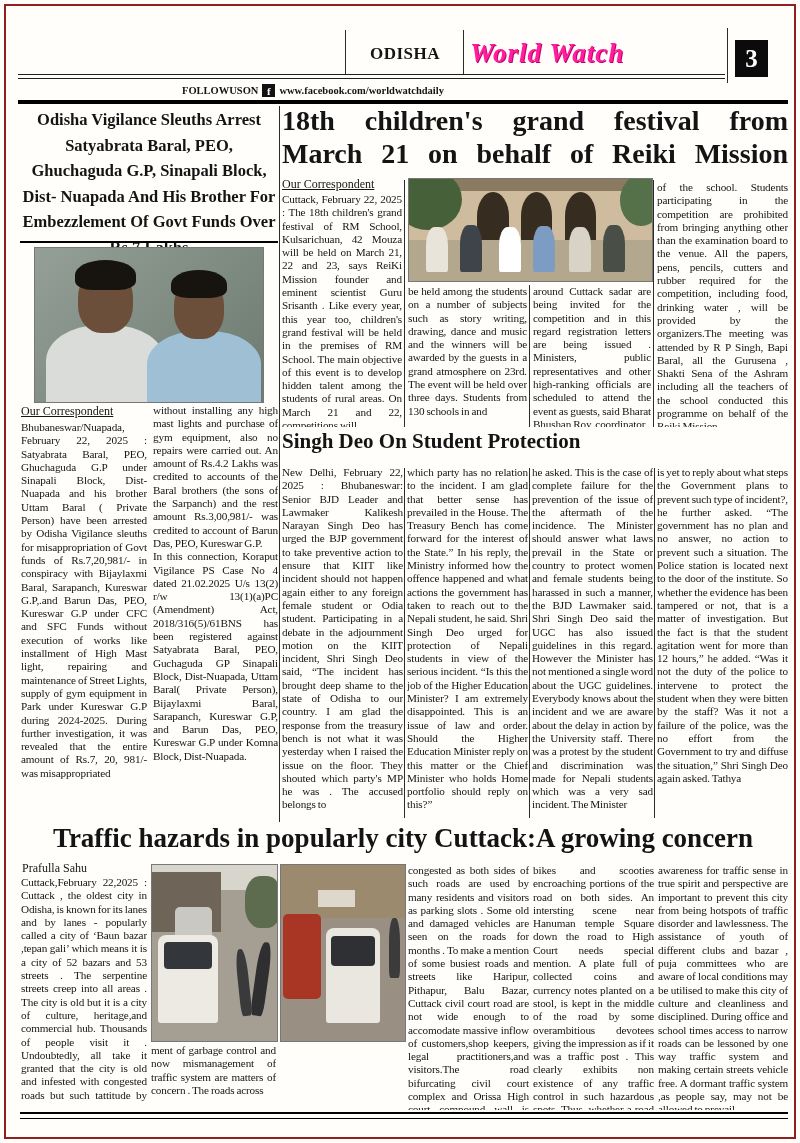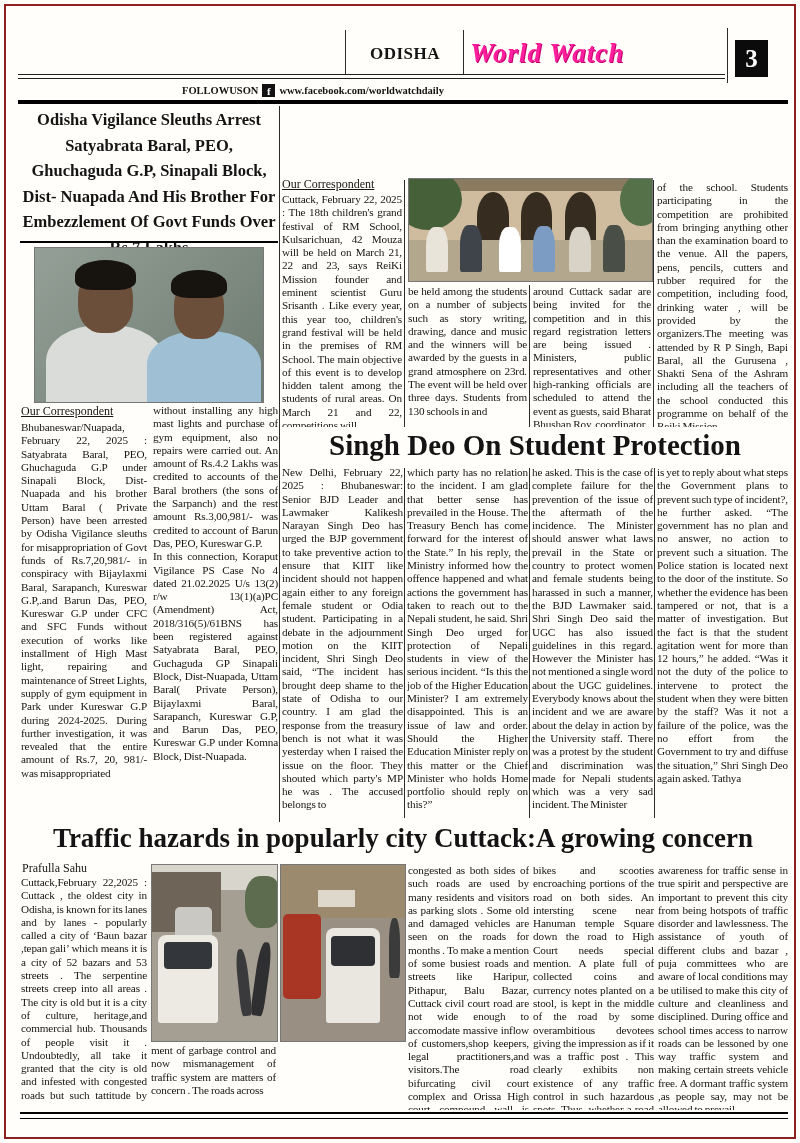--- a/index.html
+++ b/index.html
@@ -75,6 +75,10 @@
     <p>In this connection, Koraput Vigilance PS Case No 4 dated 21.02.2025 U/s 13(2) r/w 13(1)(a)PC (Amendment) Act, 2018/316(5)/61BNS has been registered against Satyabrata Baral, PEO, Guchaguda GP Sinapali Block, Dist-Nuapada, Uttam Baral( Private Person), Bijaylaxmi Baral, Sarapanch, Kureswar G.P, and Barun Das, PEO, Kureswar G.P under Komna Block, Dist-Nuapada.</p>
   </div>
 
+  <div class="hl" style="left:282px;top:104px;width:506px;font-size:28px;line-height:33px;">
+    <div class="jline">18th children's grand  festival   from</div>
+    <div class="jline">March 21 on behalf of Reiki Mission</div>
+  </div>
   <div class="byline" style="left:282px;top:177px;">Our Correspondent</div>
   <div class="body-text" style="left:282px;top:193px;width:120px;height:234px;">Cuttack, February 22, 2025 : The 18th children's grand festival of RM School, Kulsarichuan, 42 Mouza will be held on March 21, 22 and 23, says  ReiKi Mission founder and eminent scientist Guru Srisanth . Like every year, this year too, children's grand festival will be held in the premises of RM School. The main objective of this event is to develop hidden talent among the students of rural areas. On March 21 and 22, competitions will</div>
 

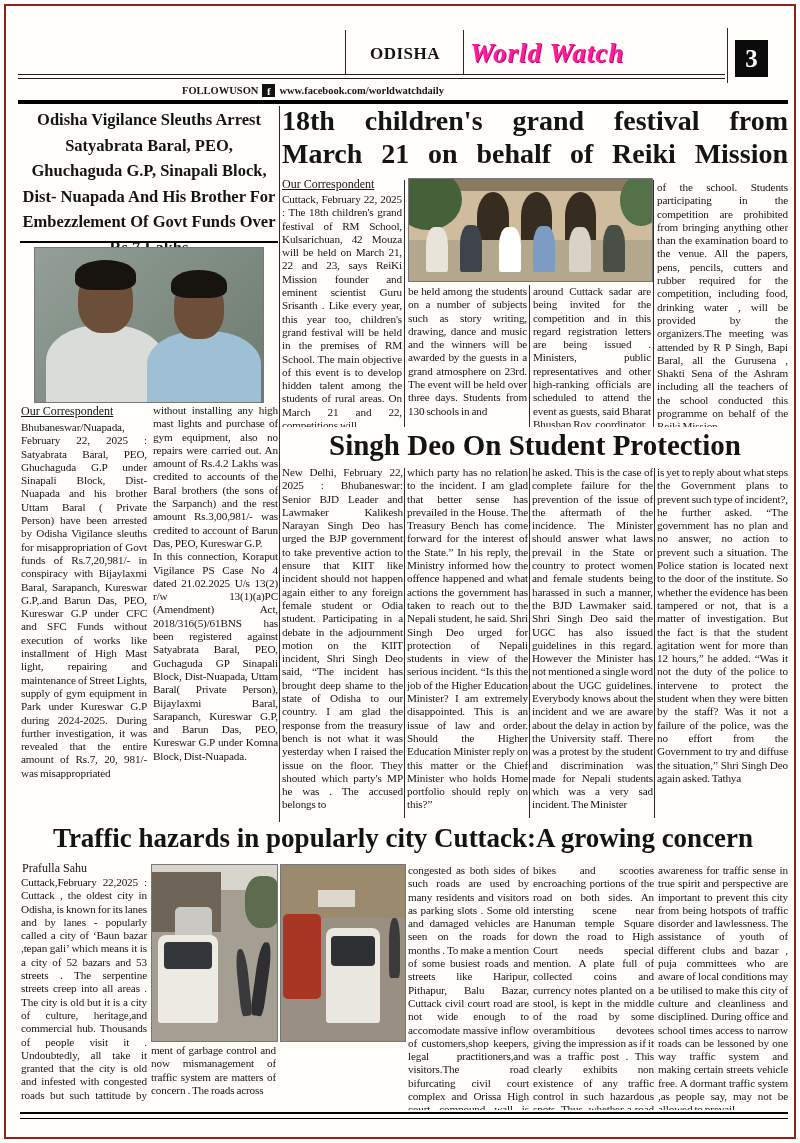--- a/index.html
+++ b/index.html
@@ -105,7 +105,7 @@
   <div class="vline" style="left:529px;top:285px;height:142px;"></div>
   <div class="vline" style="left:653px;top:180px;height:247px;"></div>
 
-  <div class="hl" style="left:282px;top:429px;width:506px;font-size:29px;text-align:center;white-space:nowrap;">Singh Deo On Student Protection</div>
+  <div class="hl" style="left:282px;top:429px;width:506px;font-size:21px;text-align:left;white-space:nowrap;">Singh Deo On Student Protection</div>
   <div class="body-text" style="left:282px;top:466px;width:121px;height:356px;">New Delhi, February 22, 2025 : Bhubaneswar: Senior BJD Leader and Lawmaker Kalikesh Narayan Singh Deo has urged the BJP government to take preventive action to ensure that KIIT like incident should not happen again either to any foreign female student or Odia student. Participating in a debate in the adjournment motion on the KIIT incident, Shri Singh Deo said, “The incident has brought deep shame to the state of Odisha to our country. I am glad the response from the treasury bench is not what it was yesterday when I raised the issue on the floor. They shouted which party's MP he was . The accused belongs to</div>
   <div class="body-text" style="left:407px;top:466px;width:121px;height:356px;">which party has no relation to the incident. I am glad that better sense has prevailed in the House. The Treasury Bench has come forward for the interest of the State.” In his reply, the Ministry informed how the offence happened and what actions the government has taken to reach out to the Nepali student, he said. Shri Singh Deo urged for protection of Nepali students in view of the serious incident. “Is this the job of the Higher Education Minister? I am extremely disappointed. This is an issue of law and order. Should the Higher Education Minister reply on this matter or the Chief Minister who holds Home portfolio should reply on this?”</div>
   <div class="body-text" style="left:532px;top:466px;width:121px;height:356px;">he asked.  This is the case of complete failure for the prevention of the issue of the aftermath of the incidence. The Minister should answer what laws prevail in the State or country to protect women and female students being harassed in such a manner, the BJD Lawmaker said. Shri Singh Deo said the UGC has also issued guidelines in this regard. However the Minister has not mentioned a single word about the UGC guidelines. Everybody knows about the incident and we are aware about the delay in action by the University staff. There was a protest by the student and discrimination was made for Nepali students which was a very sad incident. The Minister</div>

